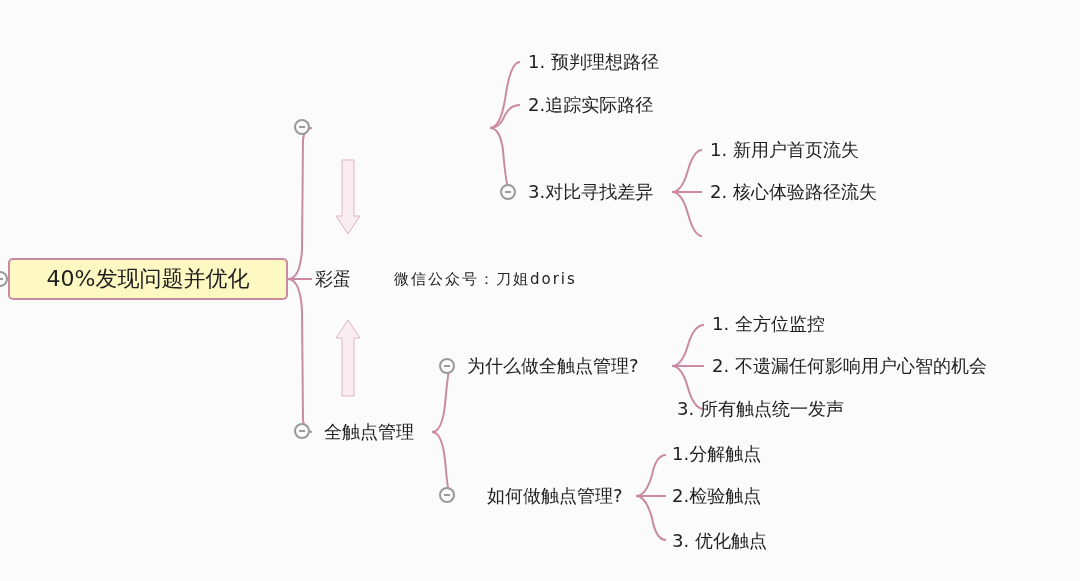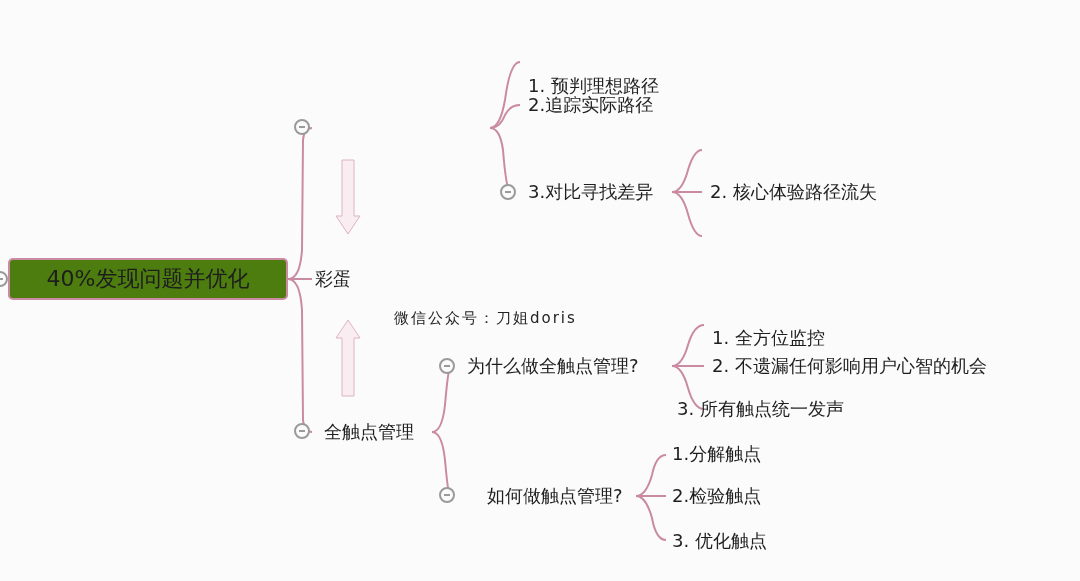--- a/index.html
+++ b/index.html
@@ -69,7 +69,7 @@
 
   <div class="toggle" style="left:294px; top:119px;"></div>
 
-  <div class="node" style="left:528px; top:51px;margin-top:24px;">1. 预判理想路径</div>
+  <div class="node" style="left:528px; top:51px;">1. 预判理想路径</div>
   <div class="node" style="left:528px; top:94px;">2.追踪实际路径</div>
 
   <div class="toggle" style="left:500px; top:184px;"></div>

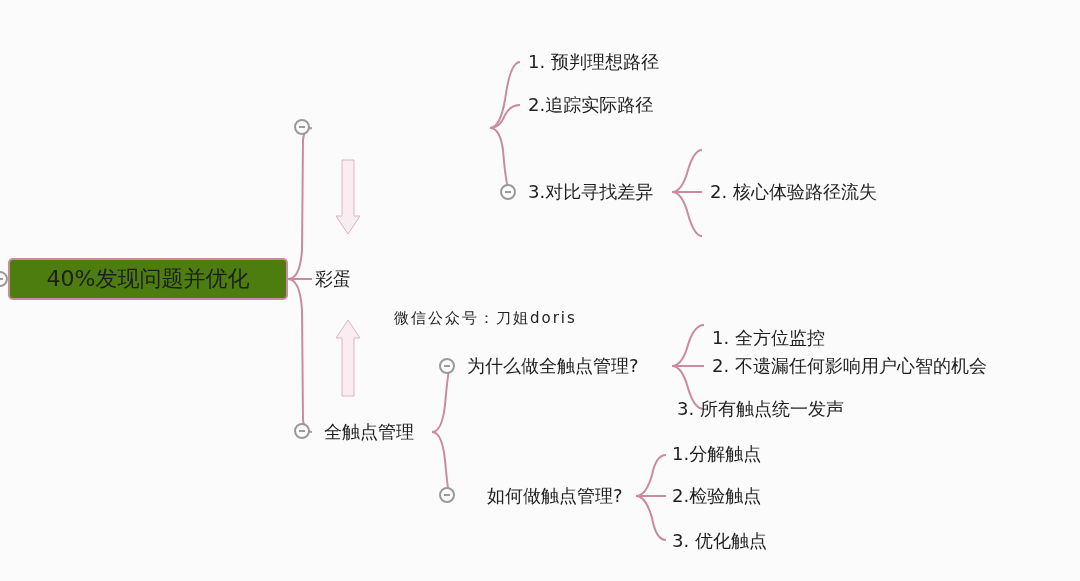--- a/index.html
+++ b/index.html
@@ -75,6 +75,7 @@
   <div class="toggle" style="left:500px; top:184px;"></div>
   <div class="node" style="left:528px; top:181px;text-align:center;">3.对比寻找差异</div>
 
+  <div class="node" style="left:710px; top:139px;">1. 新用户首页流失</div>
   <div class="node" style="left:710px; top:181px;">2. 核心体验路径流失</div>
 
   <svg class="arrow" style="left:334px; top:158px;" width="28" height="80">

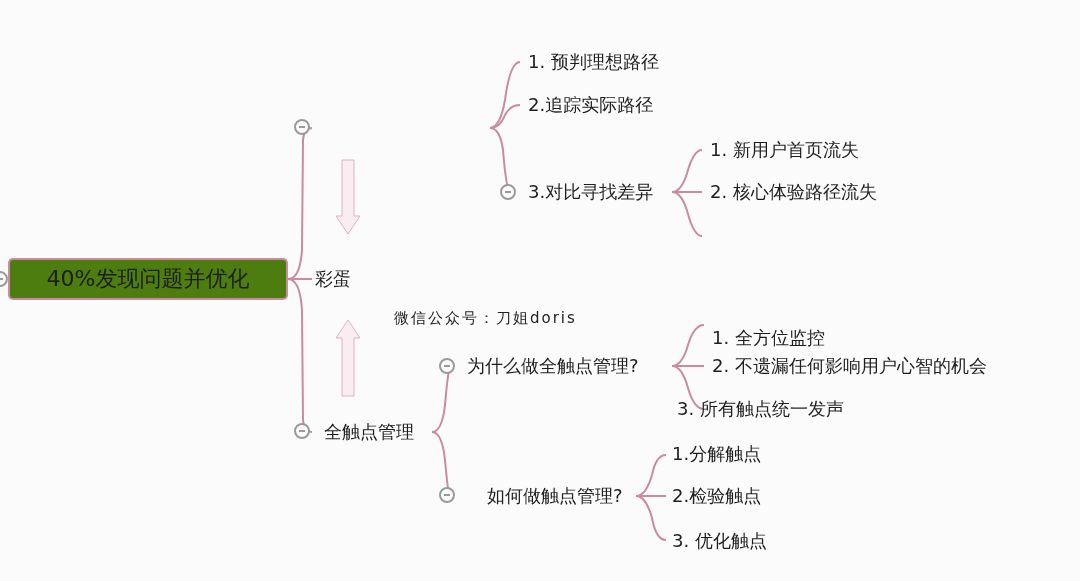--- a/index.html
+++ b/index.html
@@ -15,7 +15,7 @@
     .node { position: absolute; white-space: nowrap; font-size: 18px; line-height: 22px; color: #1e1e1e; }
     .root {
       position: absolute; left: 8px; top: 258px; width: 280px; height: 42px;
-      border: 2px solid #c98aa2; border-radius: 5px; background: #4d7c0f;
+      border: 2px solid #c98aa2; border-radius: 5px; background: #fef9c3;
       display: flex; align-items: center; justify-content: center;
       font-size: 22px; color: #1e1e1e; box-sizing: border-box;
     }

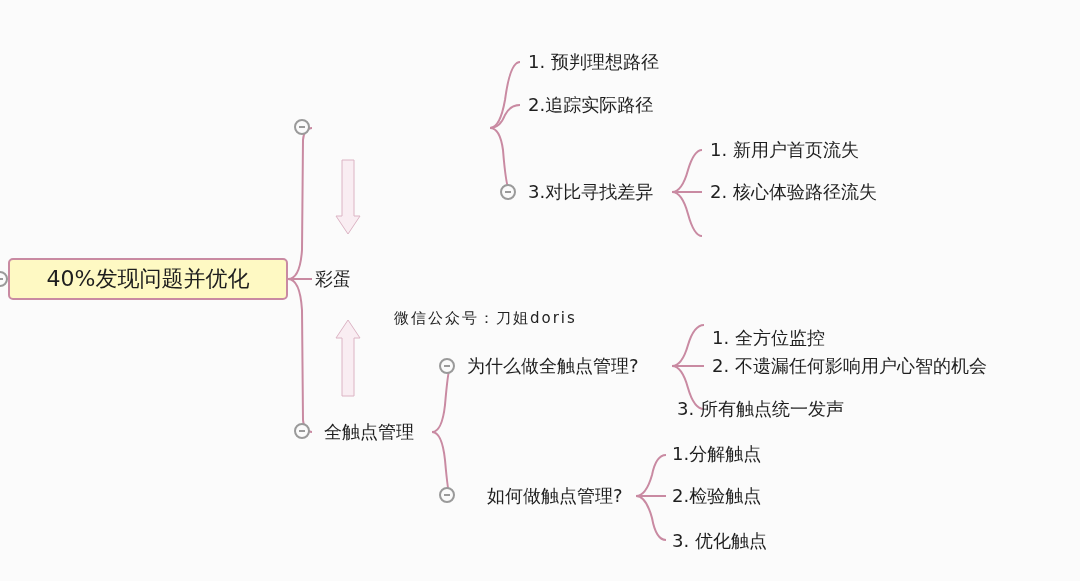--- a/index.html
+++ b/index.html
@@ -86,7 +86,7 @@
   </svg>
 
   <div class="node" style="left:315px; top:268px;">彩蛋</div>
-  <div class="note" style="left:394px; top:270px;margin-top:39px;">微信公众号：刀姐doris</div>
+  <div class="note" style="left:394px; top:270px;">微信公众号：刀姐doris</div>
 
   <div class="toggle" style="left:294px; top:423px;"></div>
   <div class="node" style="left:324px; top:421px;">全触点管理</div>

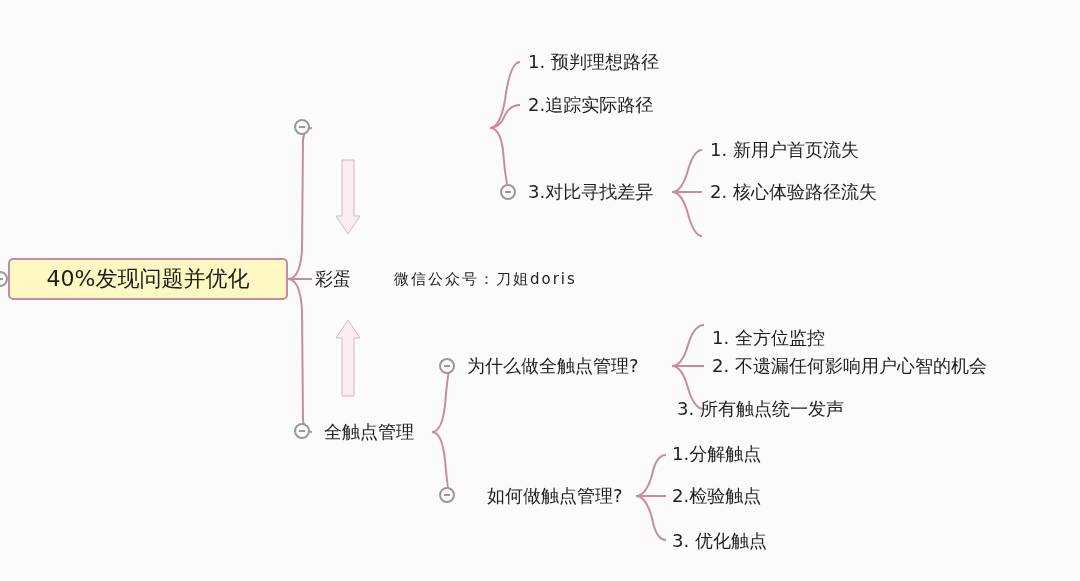--- a/index.html
+++ b/index.html
@@ -94,7 +94,7 @@
   <div class="toggle" style="left:439px; top:358px;"></div>
   <div class="node" style="left:467px; top:355px;">为什么做全触点管理?</div>
 
-  <div class="node" style="left:712px; top:313px;margin-top:14px;">1. 全方位监控</div>
+  <div class="node" style="left:712px; top:313px;">1. 全方位监控</div>
   <div class="node" style="left:712px; top:355px;">2. 不遗漏任何影响用户心智的机会</div>
   <div class="node" style="left:677px; top:398px;">3. 所有触点统一发声</div>
 

